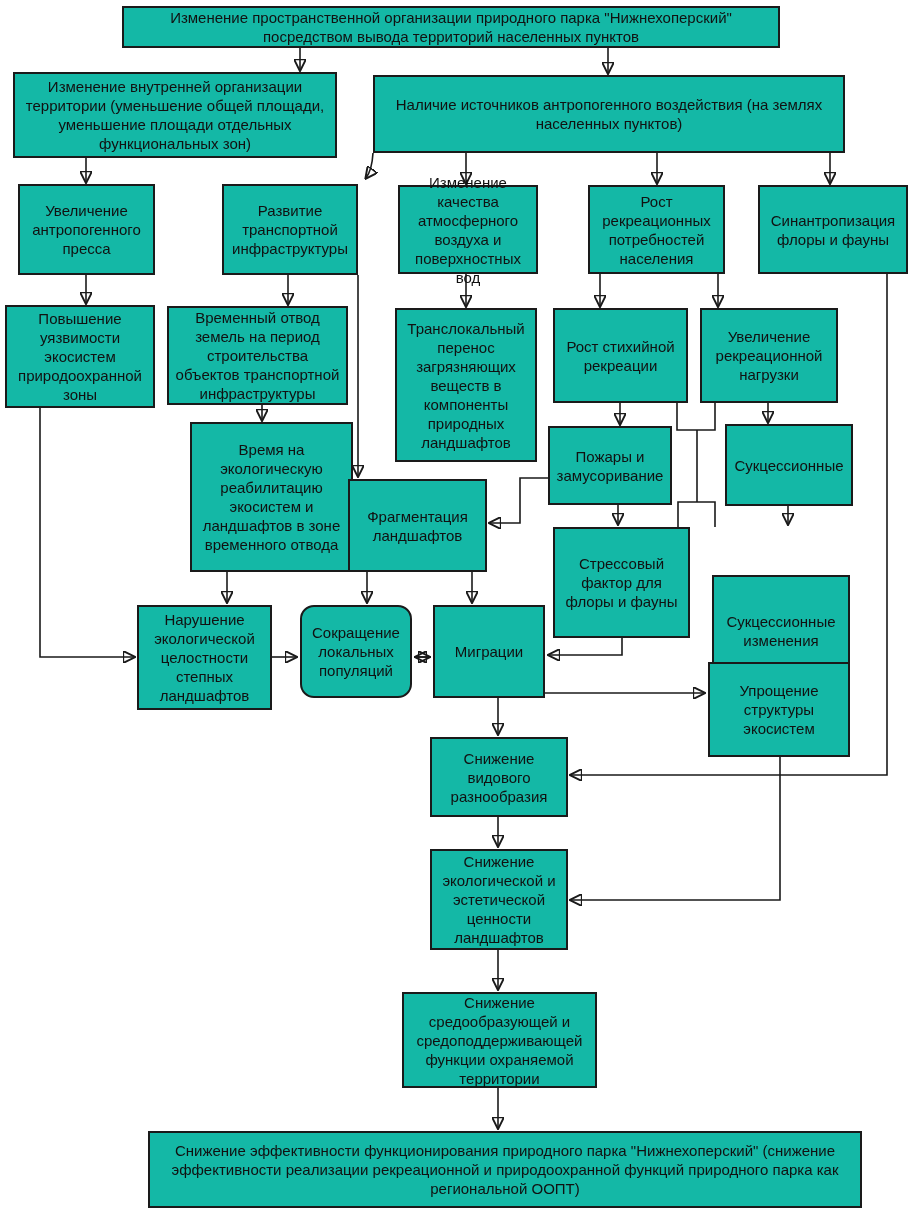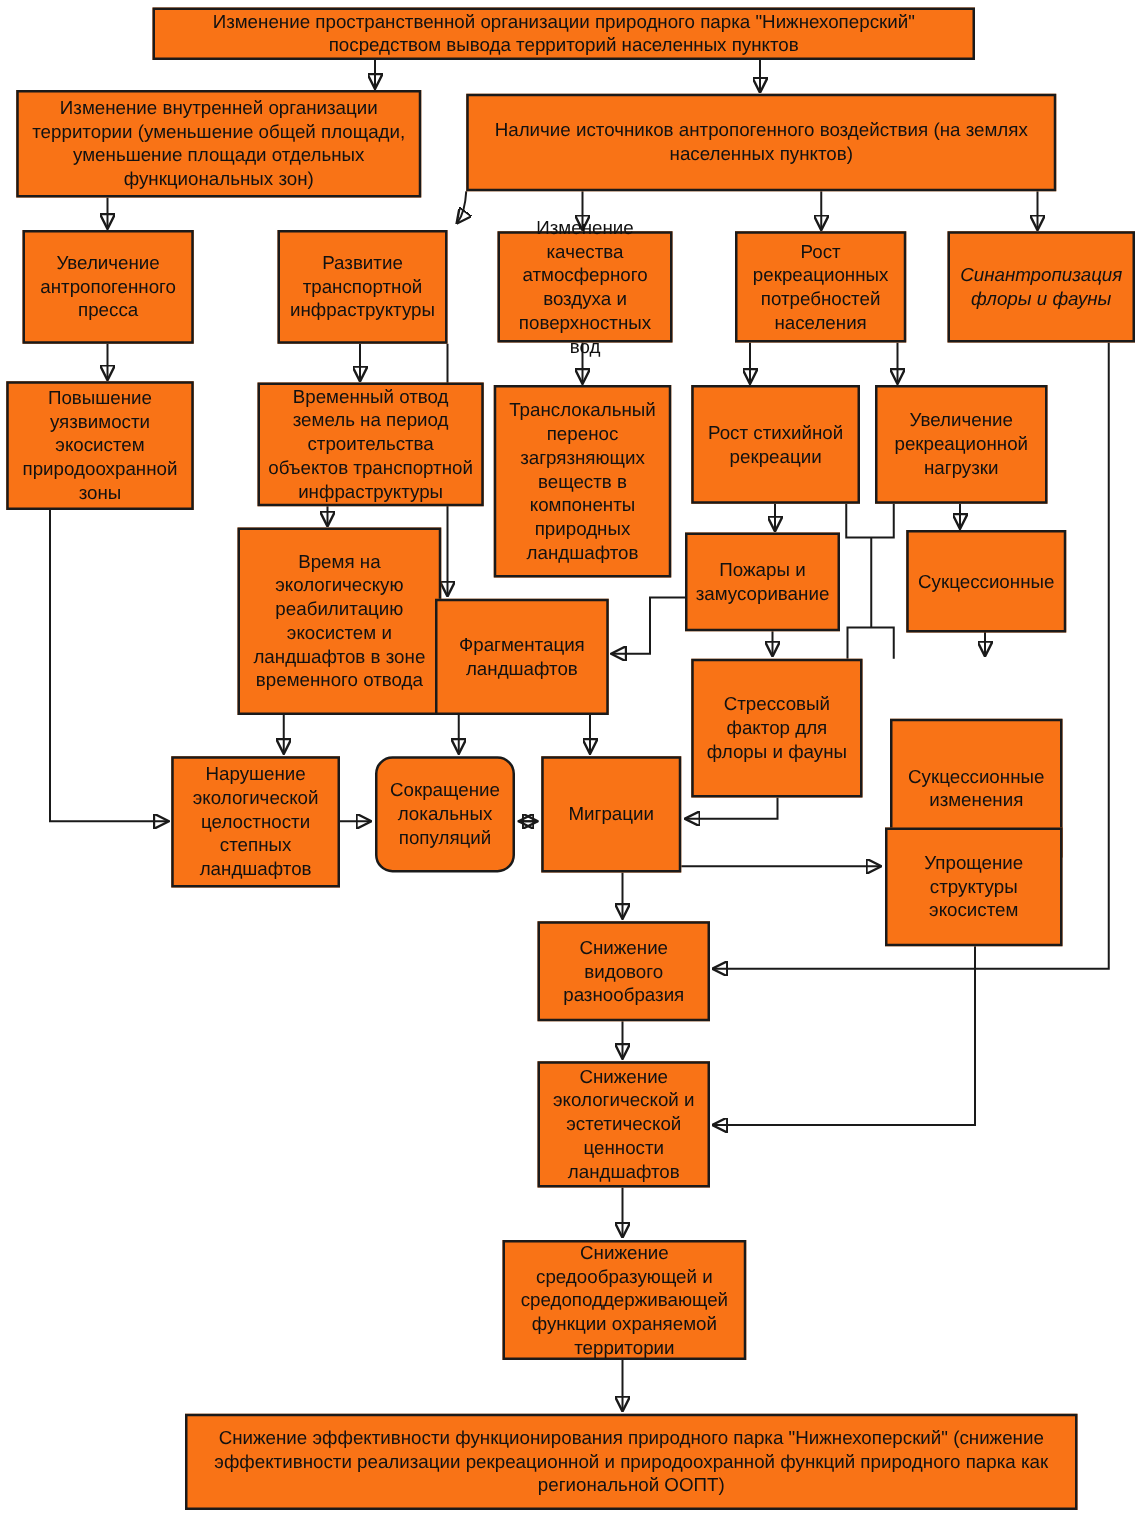--- a/index.html
+++ b/index.html
@@ -16,7 +16,7 @@
     position: absolute;
     box-sizing: border-box;
     border: 2px solid #1a1a1a;
-    background: #f97316;
+    background: #14b8a6;
     display: flex;
     align-items: center;
     justify-content: center;

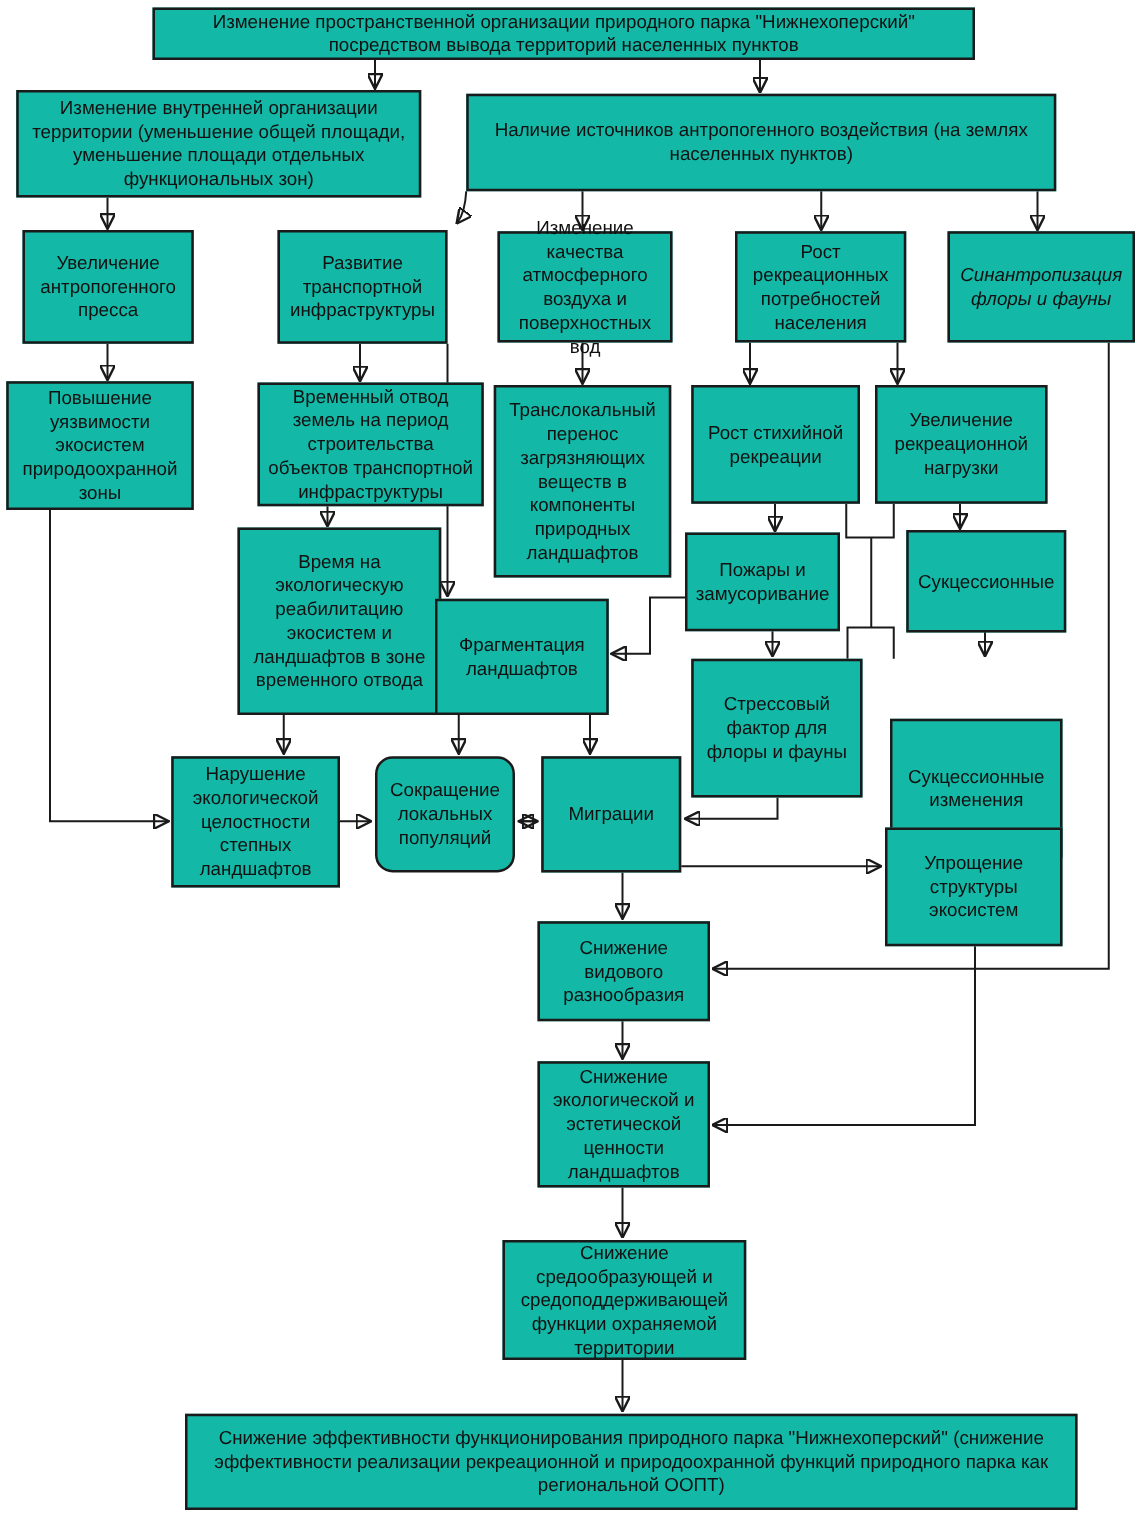--- a/index.html
+++ b/index.html
@@ -107,7 +107,7 @@
   <div class="box" style="left:222px; top:184px; width:136px; height:91px;">Развитие транспортной инфраструктуры</div>
   <div class="box" style="left:398px; top:185px; width:140px; height:89px;">Изменение качества атмосферного воздуха и поверхностных вод</div>
   <div class="box" style="left:588px; top:185px; width:137px; height:89px;">Рост рекреационных потребностей населения</div>
-  <div class="box" style="left:758px; top:185px; width:150px; height:89px;font-style:italic;">Синантропизация флоры и фауны</div>
+  <div class="box" style="left:758px; top:185px; width:150px; height:89px;">Синантропизация флоры и фауны</div>
 
   <div class="box" style="left:5px;   top:305px; width:150px; height:103px;">Повышение уязвимости экосистем природоохранной зоны</div>
   <div class="box" style="left:167px; top:306px; width:181px; height:99px;margin-left:39px;">Временный отвод земель на период строительства объектов транспортной инфраструктуры</div>

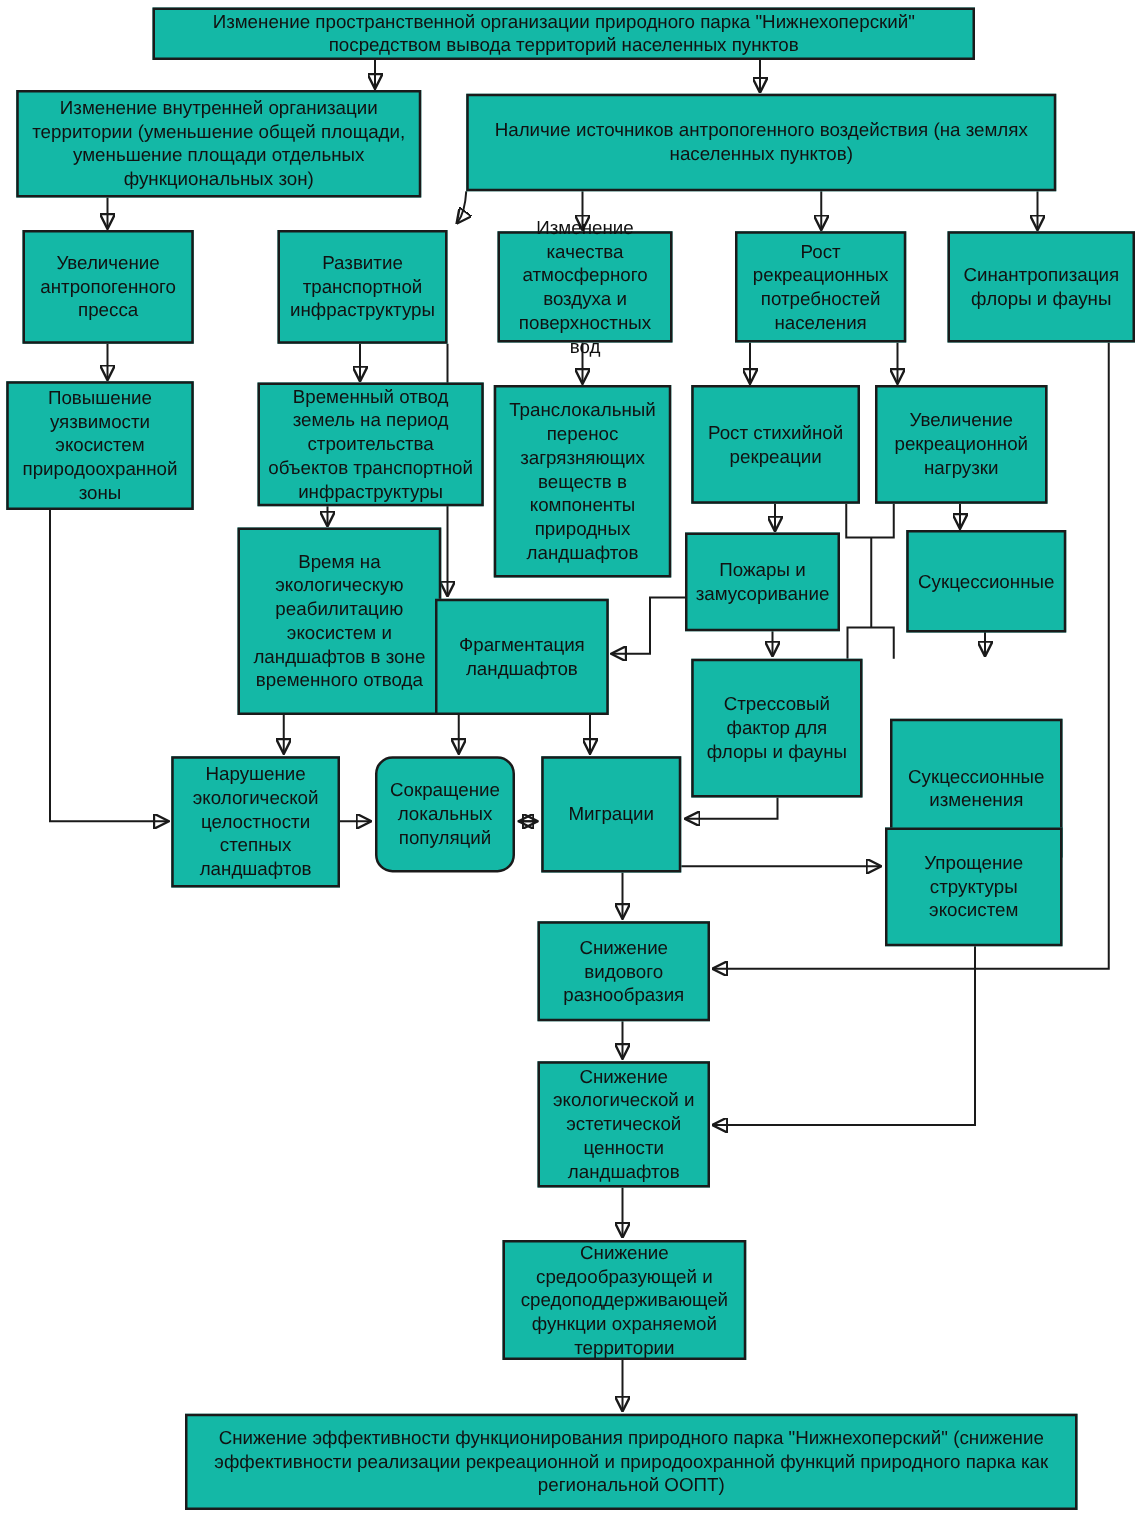--- a/index.html
+++ b/index.html
@@ -110,7 +110,7 @@
   <div class="box" style="left:758px; top:185px; width:150px; height:89px;">Синантропизация флоры и фауны</div>
 
   <div class="box" style="left:5px;   top:305px; width:150px; height:103px;">Повышение уязвимости экосистем природоохранной зоны</div>
-  <div class="box" style="left:167px; top:306px; width:181px; height:99px;margin-left:39px;">Временный отвод земель на период строительства объектов транспортной инфраструктуры</div>
+  <div class="box" style="left:167px; top:306px; width:181px; height:99px;">Временный отвод земель на период строительства объектов транспортной инфраструктуры</div>
   <div class="box" style="left:395px; top:308px; width:142px; height:154px;">Транслокальный перенос загрязняющих веществ в компоненты природных ландшафтов</div>
   <div class="box" style="left:553px; top:308px; width:135px; height:95px;">Рост стихийной рекреации</div>
   <div class="box" style="left:700px; top:308px; width:138px; height:95px;">Увеличение рекреационной нагрузки</div>

